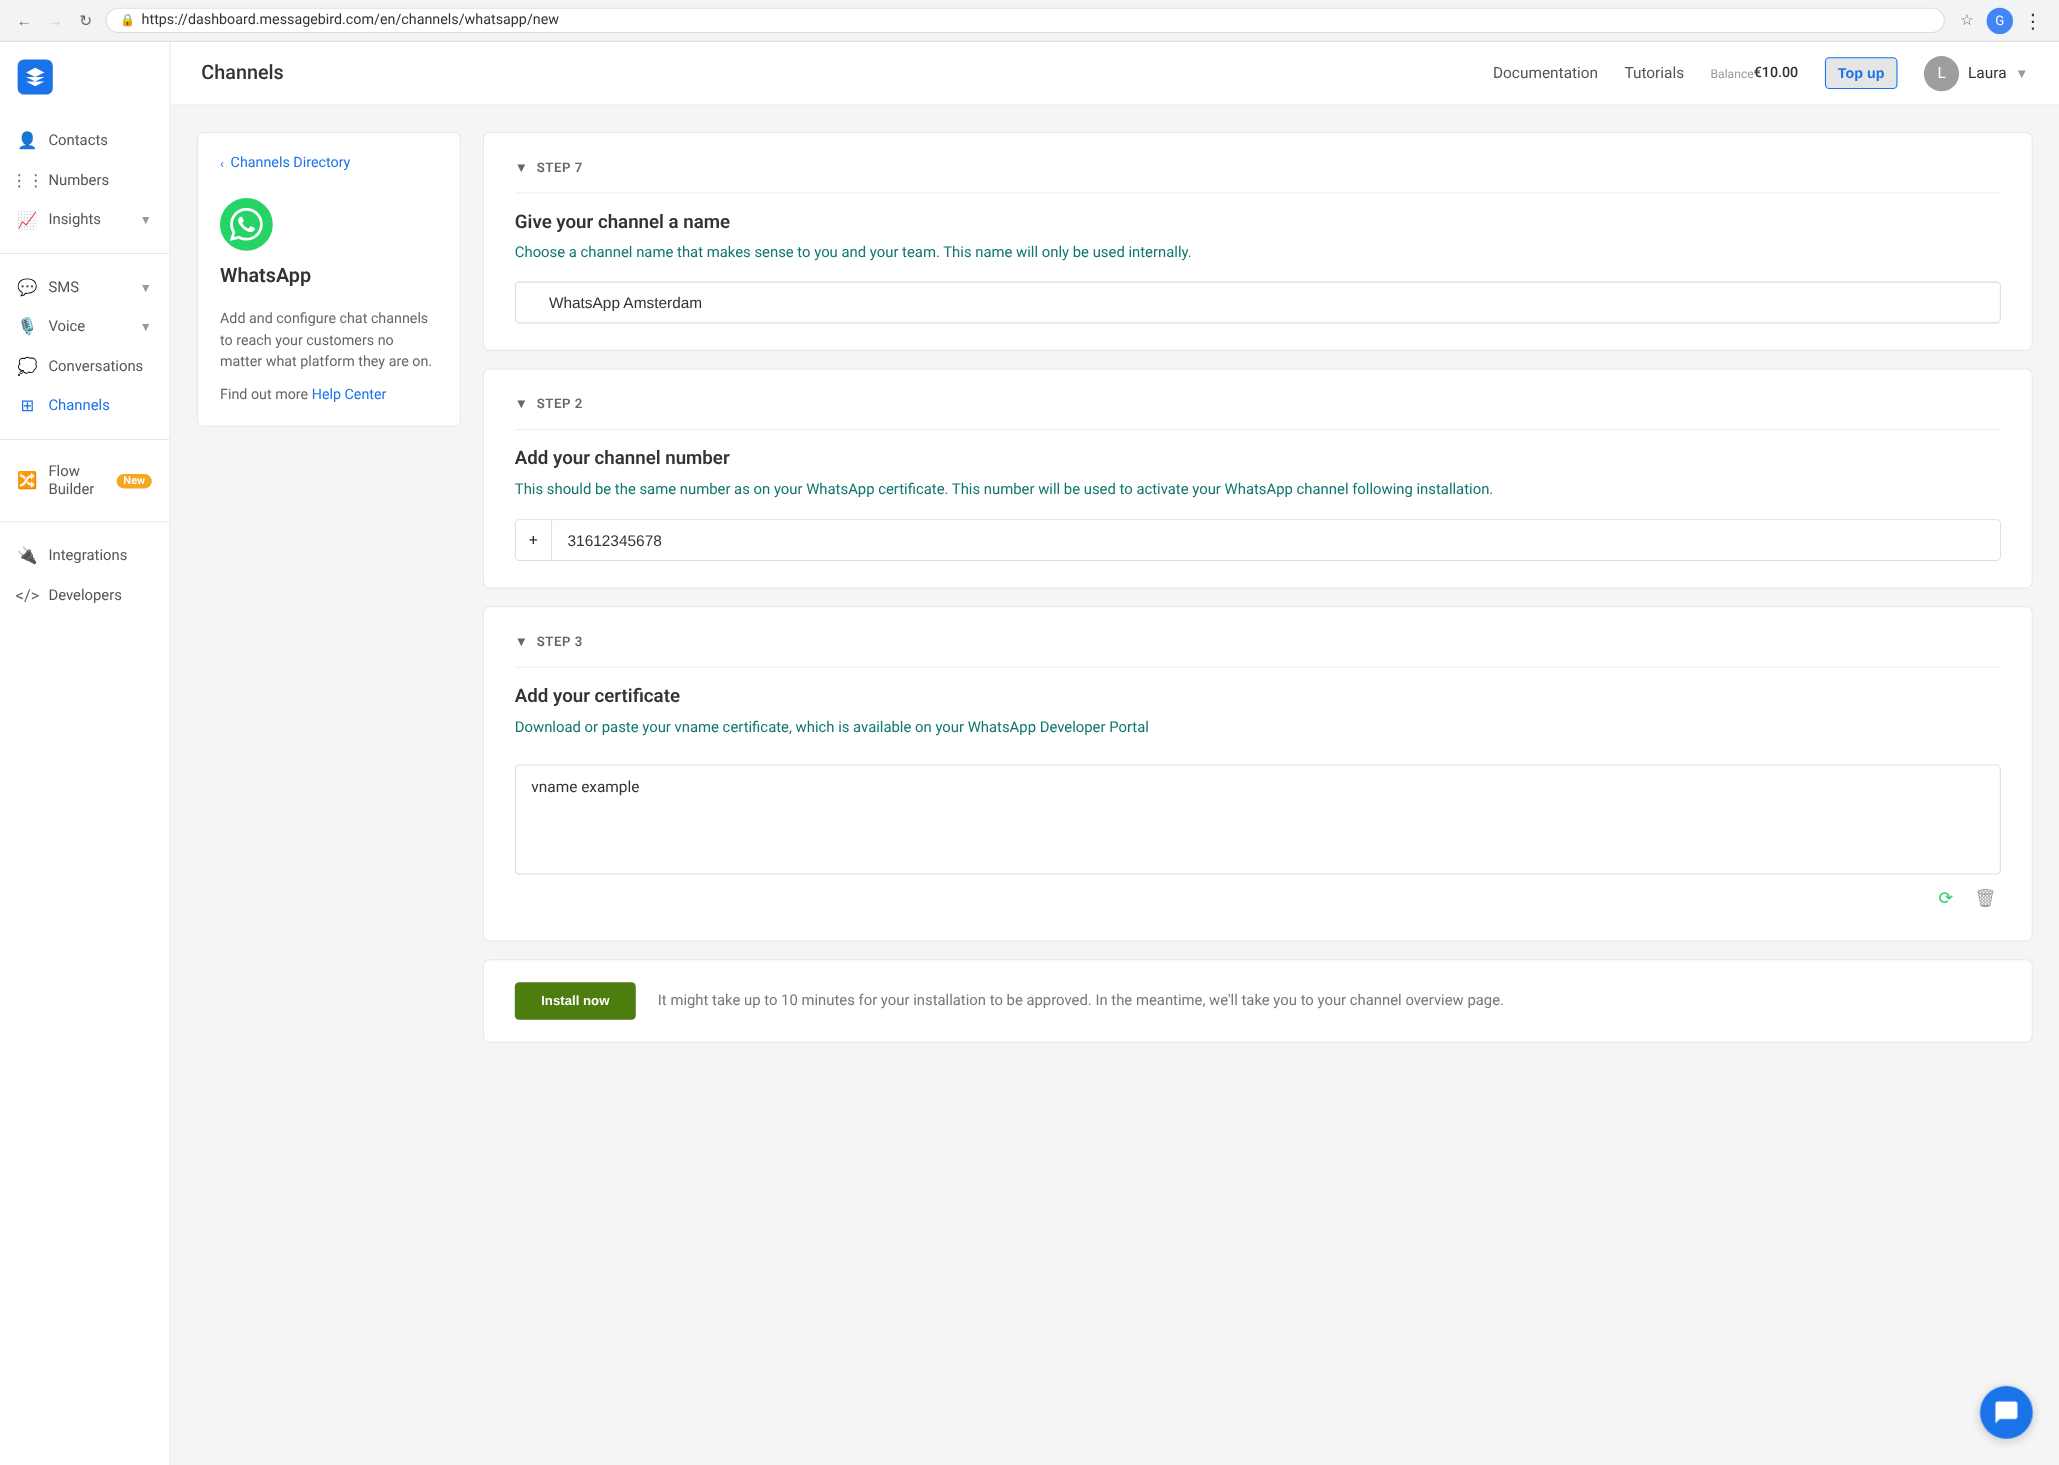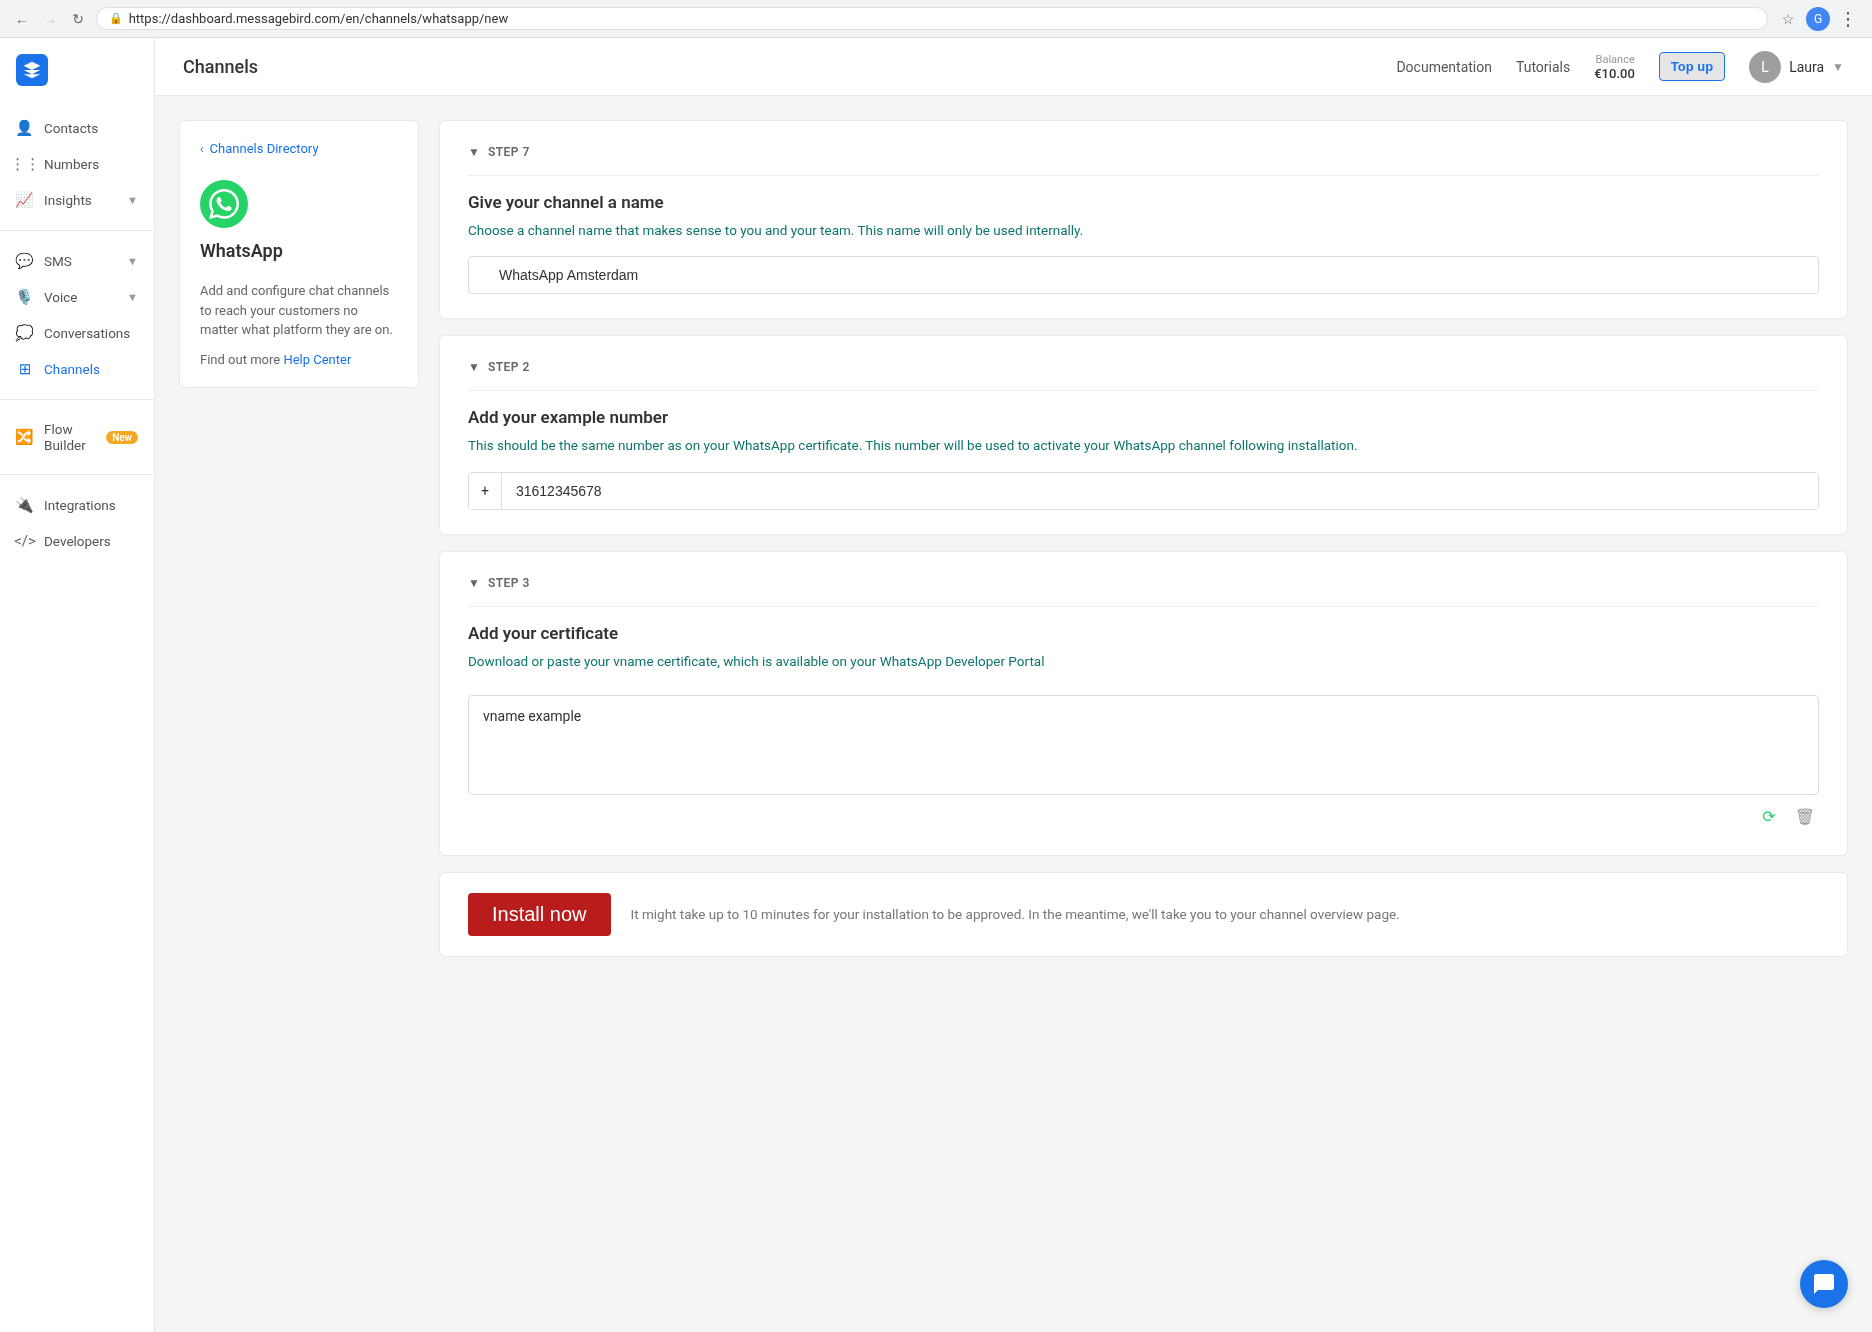--- a/index.html
+++ b/index.html
@@ -38,7 +38,7 @@
     .topbar-title { font-size: 18px; font-weight: 500; color: #333; flex: 1; }
     .topbar-right { display: flex; align-items: center; gap: 24px; }
     .topbar-link { color: #555; font-size: 14px; cursor: pointer; text-decoration: none; text-align: right; }
-    .balance-section { display: flex; flex-direction: column; align-items: flex-end; }
+    .balance-section { display: flex; flex-direction: row; align-items: flex-end; }
     .balance-label { font-size: 11px; color: #999; }
     .balance-amount { font-size: 13px; color: #333; font-weight: 500; }
     .topup-btn { border: 1.5px solid #1a73e8; color: #1a73e8; background: #e5e5e5; padding: 6px 11px; border-radius: 4px; font-size: 13px; cursor: pointer; font-weight: 700; }

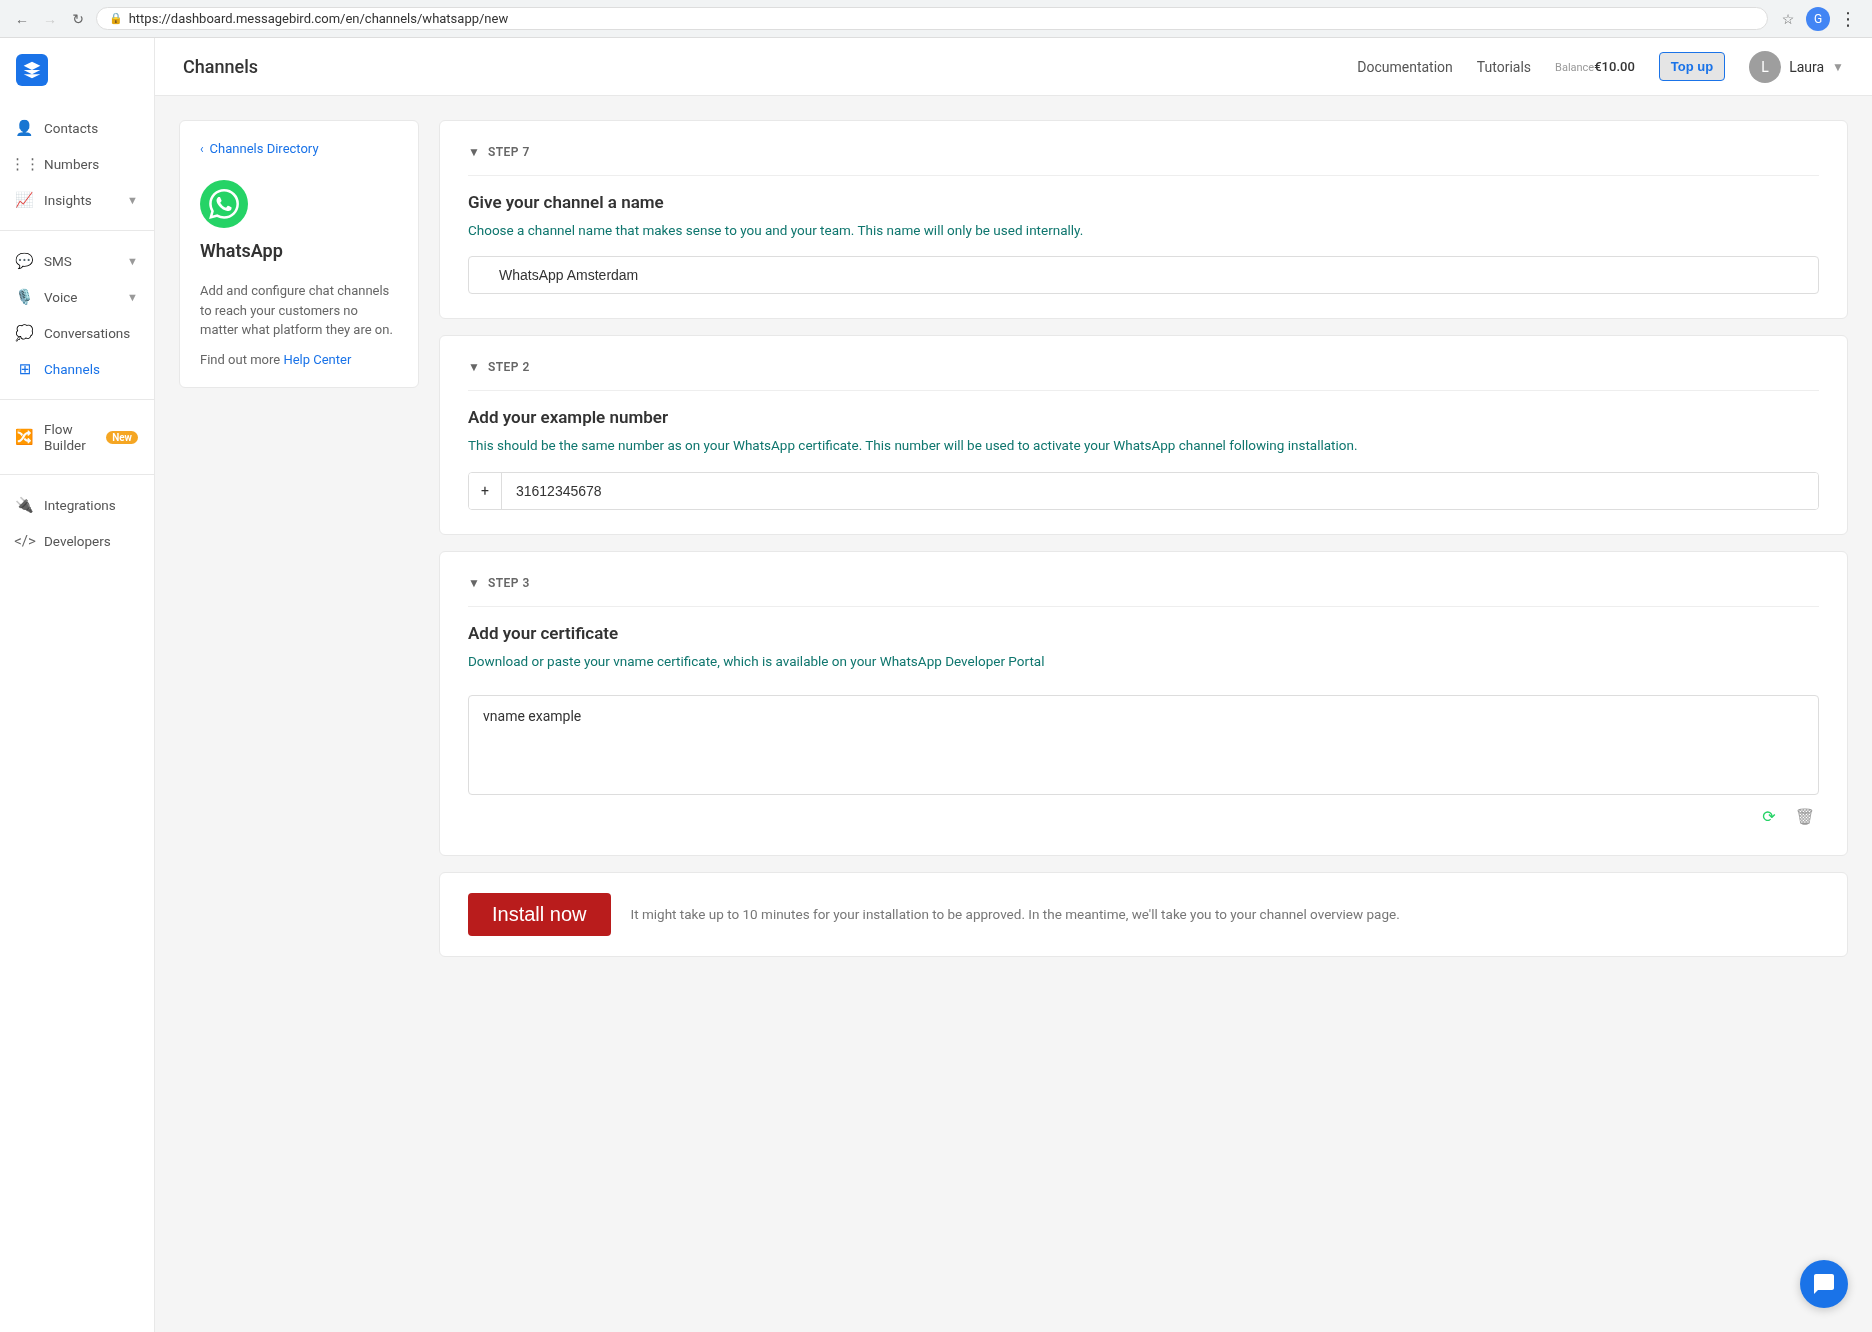--- a/index.html
+++ b/index.html
@@ -239,7 +239,7 @@
             <span class="step-label">STEP 2</span>
           </div>
           <hr class="step-divider">
-          <h2 class="step-title">Add your example number</h2>
+          <h2 class="step-title">Add your channel number</h2>
           <p class="step-desc">This should be the same number as on your WhatsApp certificate. This number will be used to activate your WhatsApp channel following installation.</p>
           <div class="phone-input-group">
             <span class="phone-prefix">+</span>

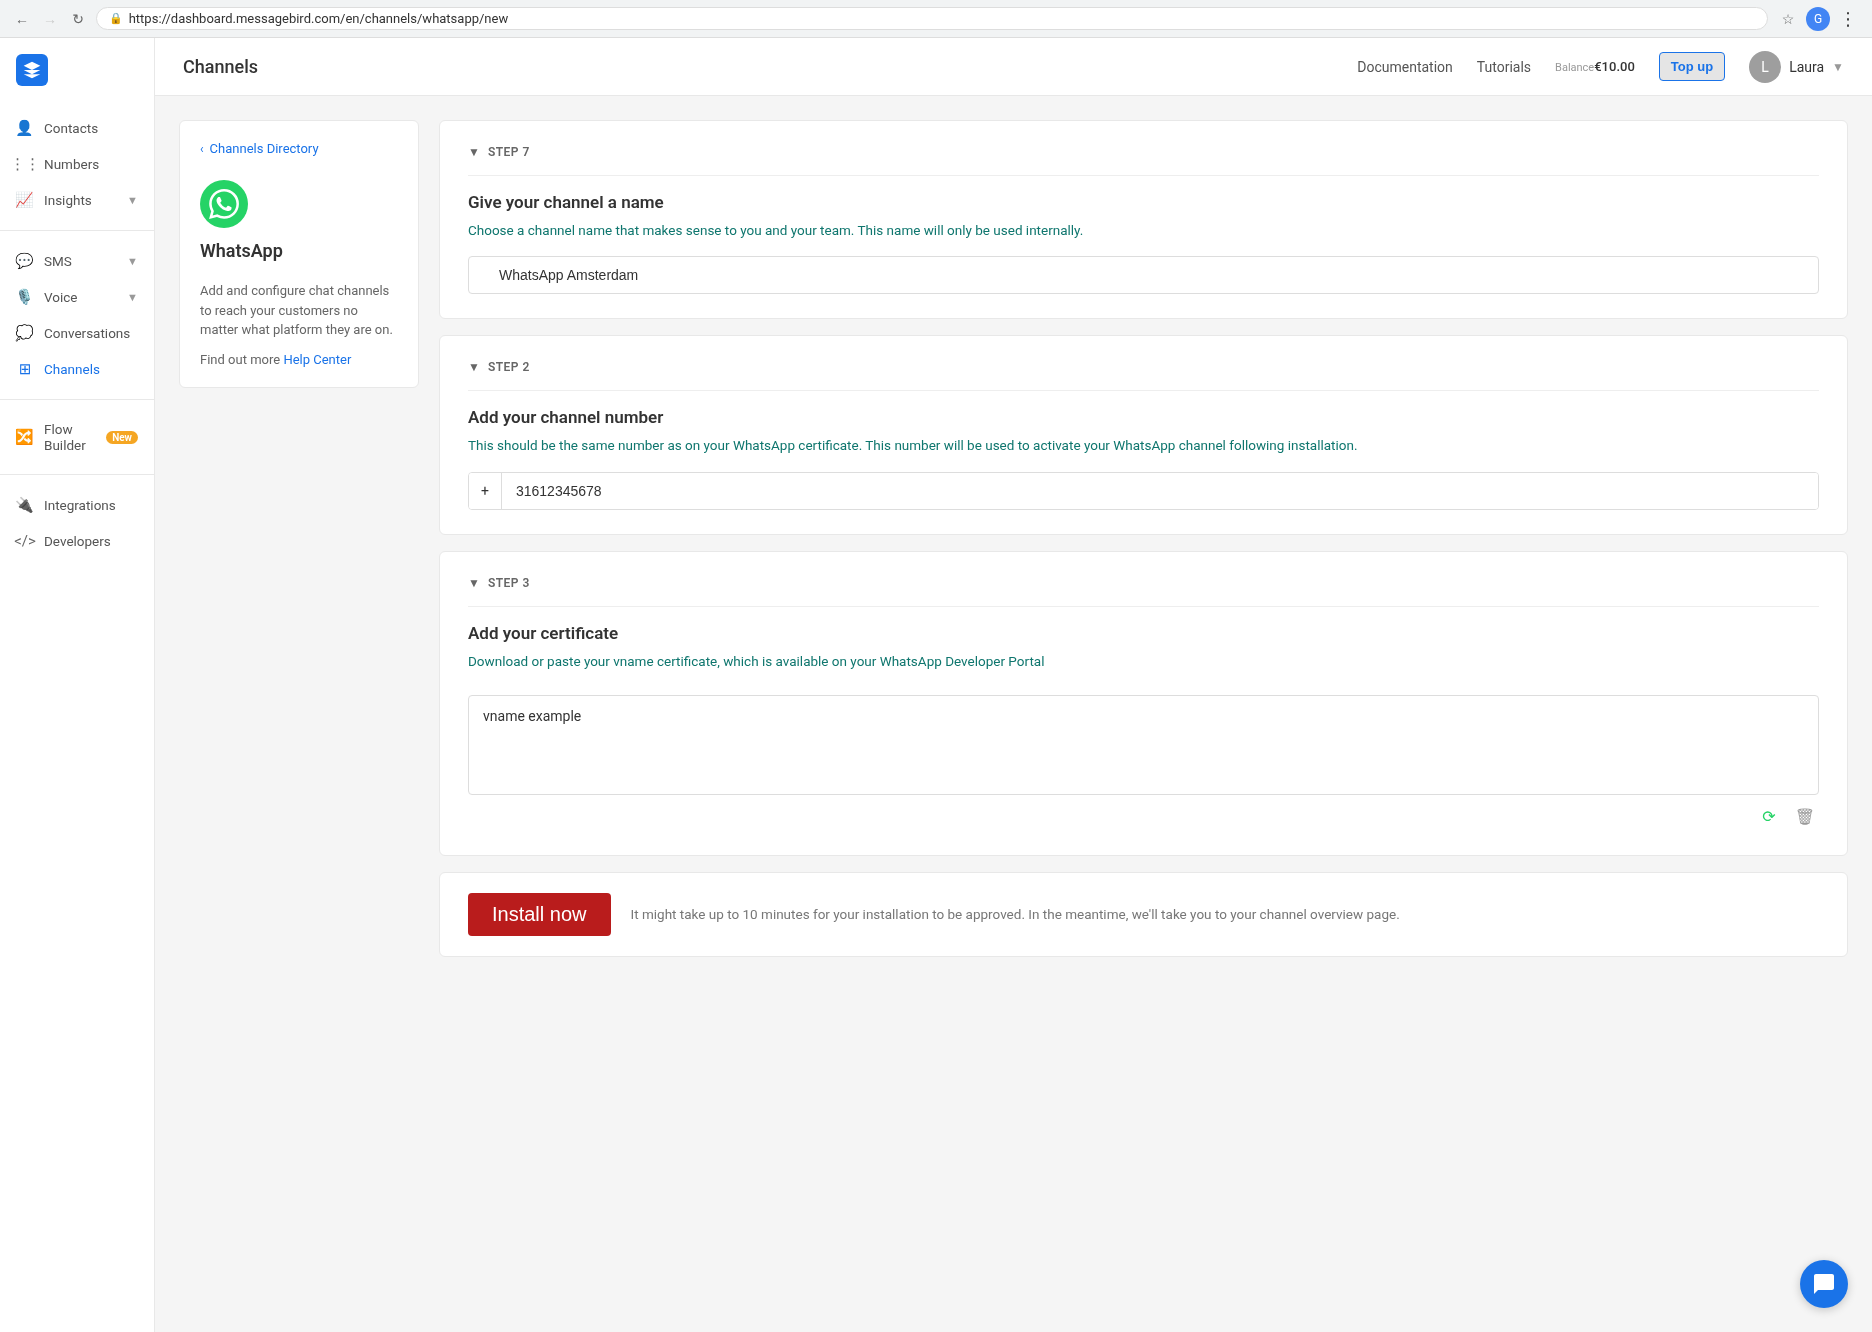--- a/index.html
+++ b/index.html
@@ -85,7 +85,7 @@
 
     
     .install-section { background: white; border-radius: 6px; border: 1px solid #e8e8e8; padding: 20px 28px; display: flex; align-items: center; gap: 20px; }
-    .install-btn { background: #b91c1c; color: white; border: none; padding: 10px 24px; border-radius: 4px; font-size: 20px; font-weight: 400; cursor: pointer; white-space: nowrap; }
+    .install-btn { background: #4d7c0f; color: white; border: none; padding: 10px 24px; border-radius: 4px; font-size: 12px; font-weight: 700; cursor: pointer; white-space: nowrap; }
     .install-note { font-size: 13.5px; color: #777; flex: 1; }
 
     

